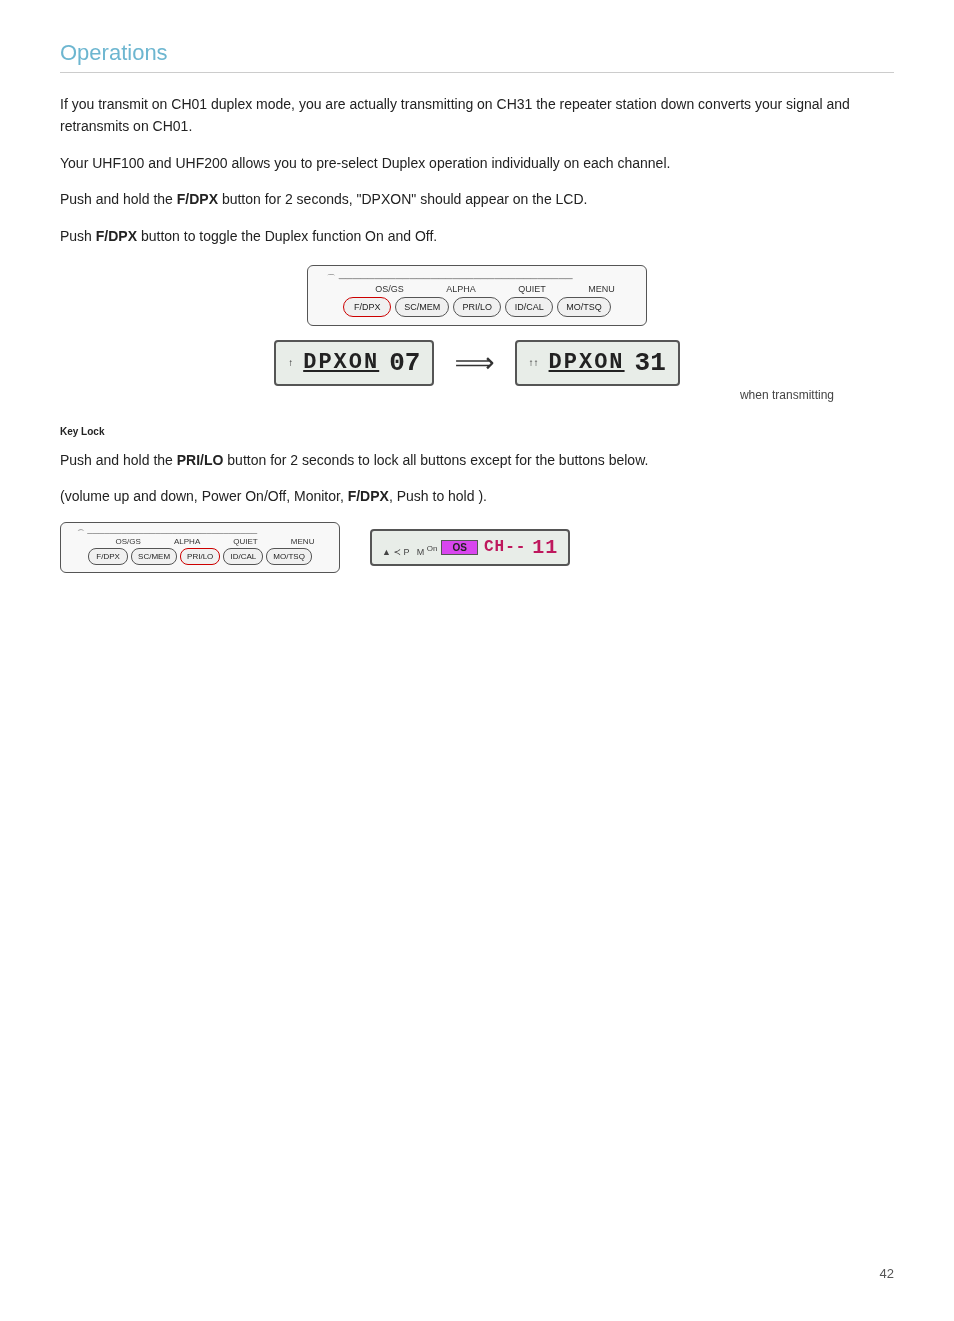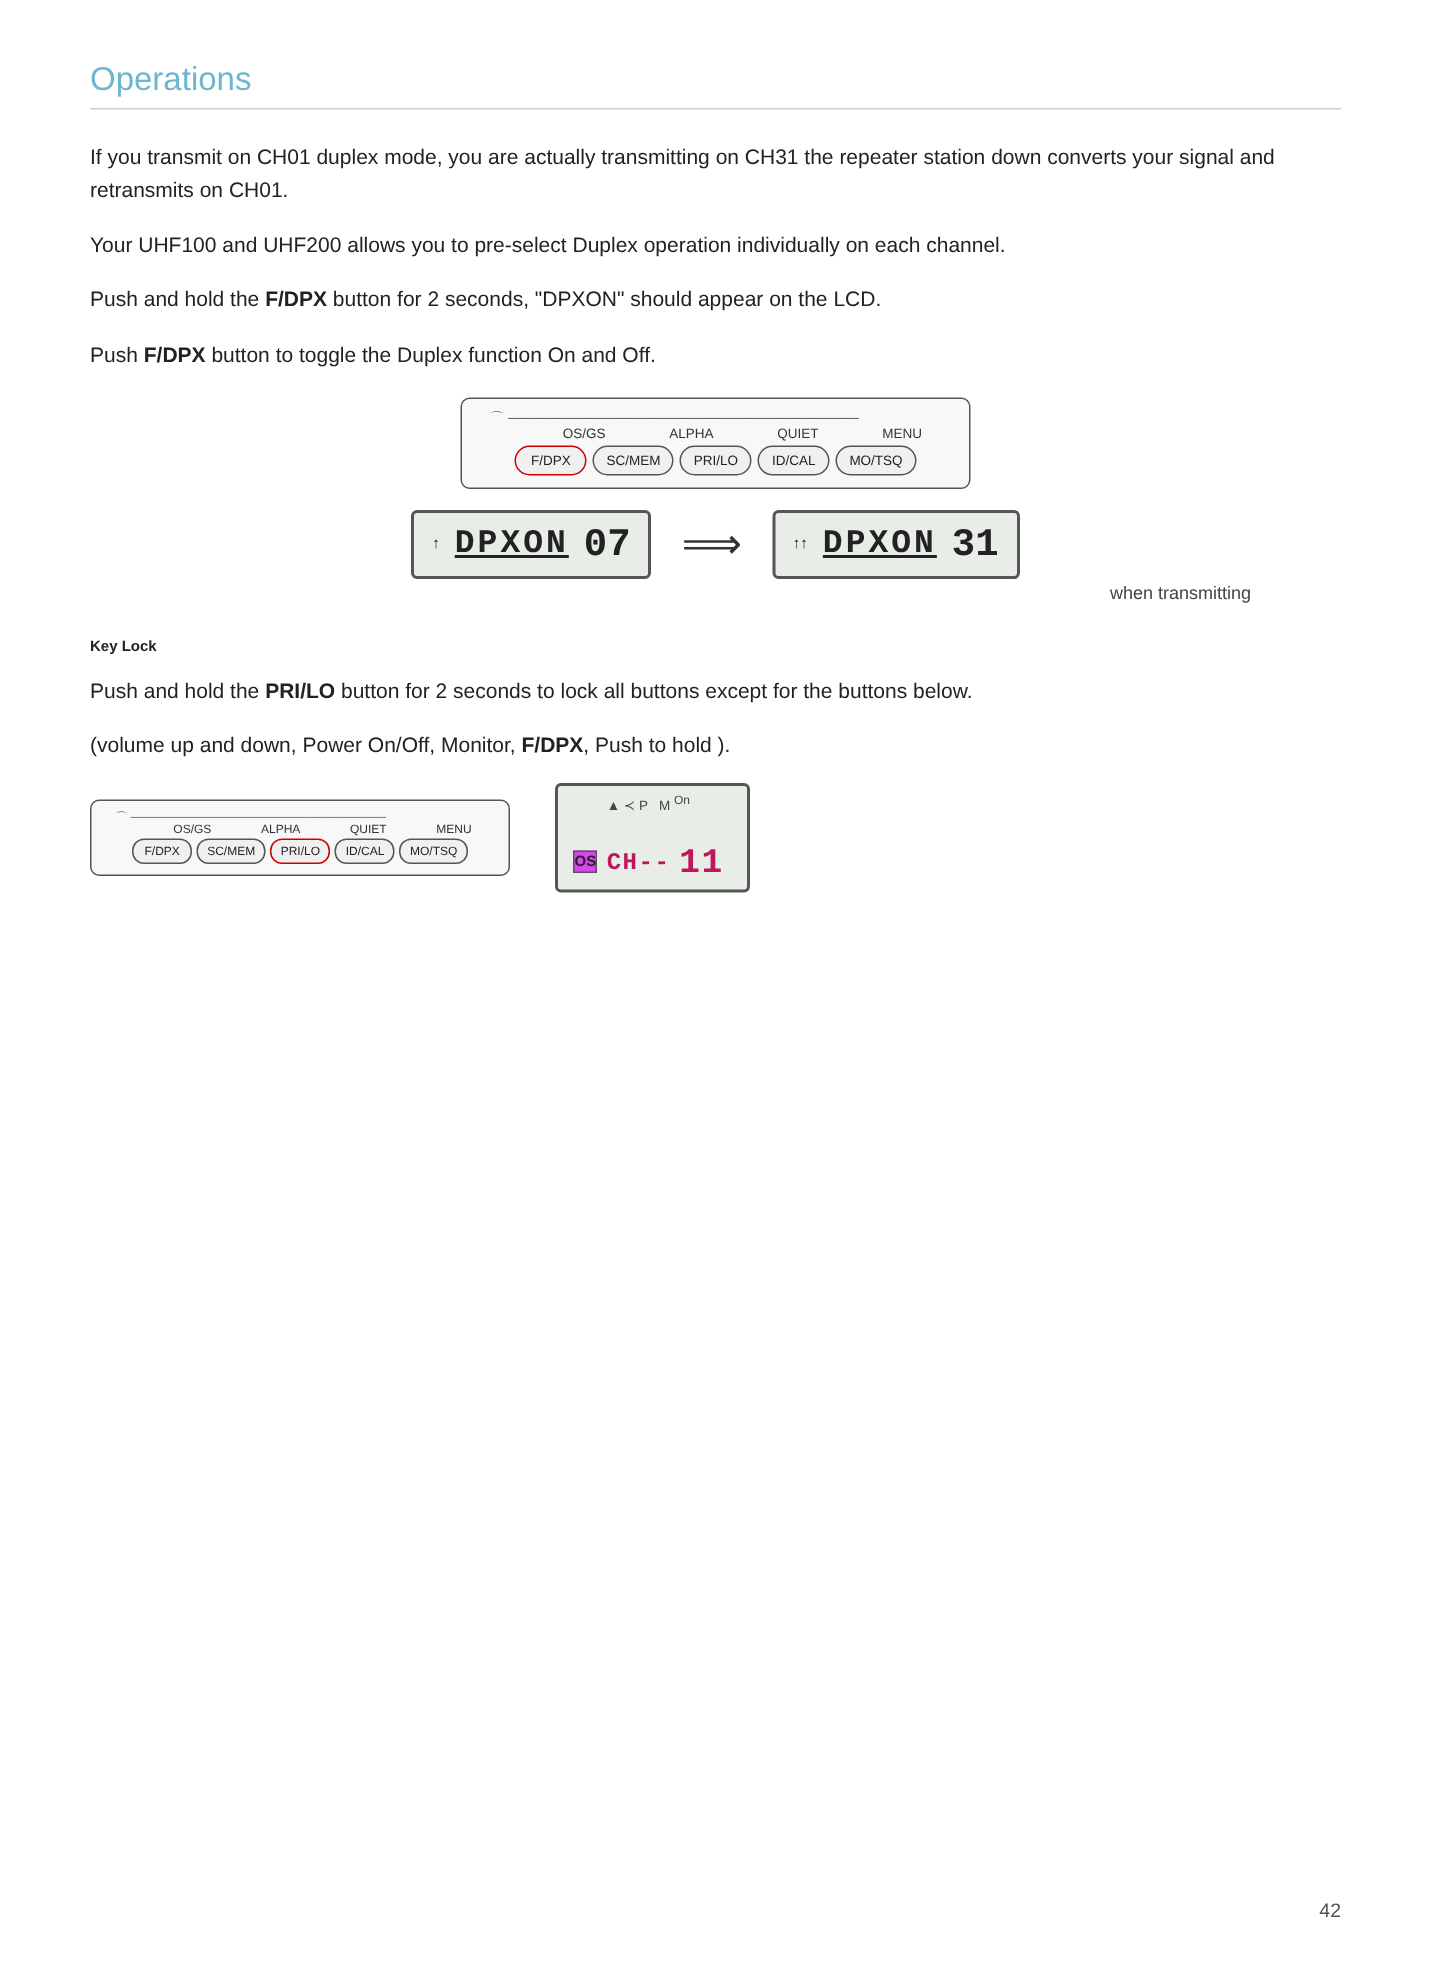--- a/index.html
+++ b/index.html
@@ -327,7 +327,7 @@
     </div>
 
     <div class="lcd-box-sm">
-      <div style="display:flex; flex-direction:column; align-items:center; gap:18px;">
+      <div style="display:flex; flex-direction:row; align-items:flex-end; gap:4px;">
         <div style="font-size:9px; color:#444; display:flex; gap:6px; margin-bottom:2px;">
           <span>▲ ≺ P &nbsp; M <sup style="font-size:8px;">On</sup></span>
         </div>

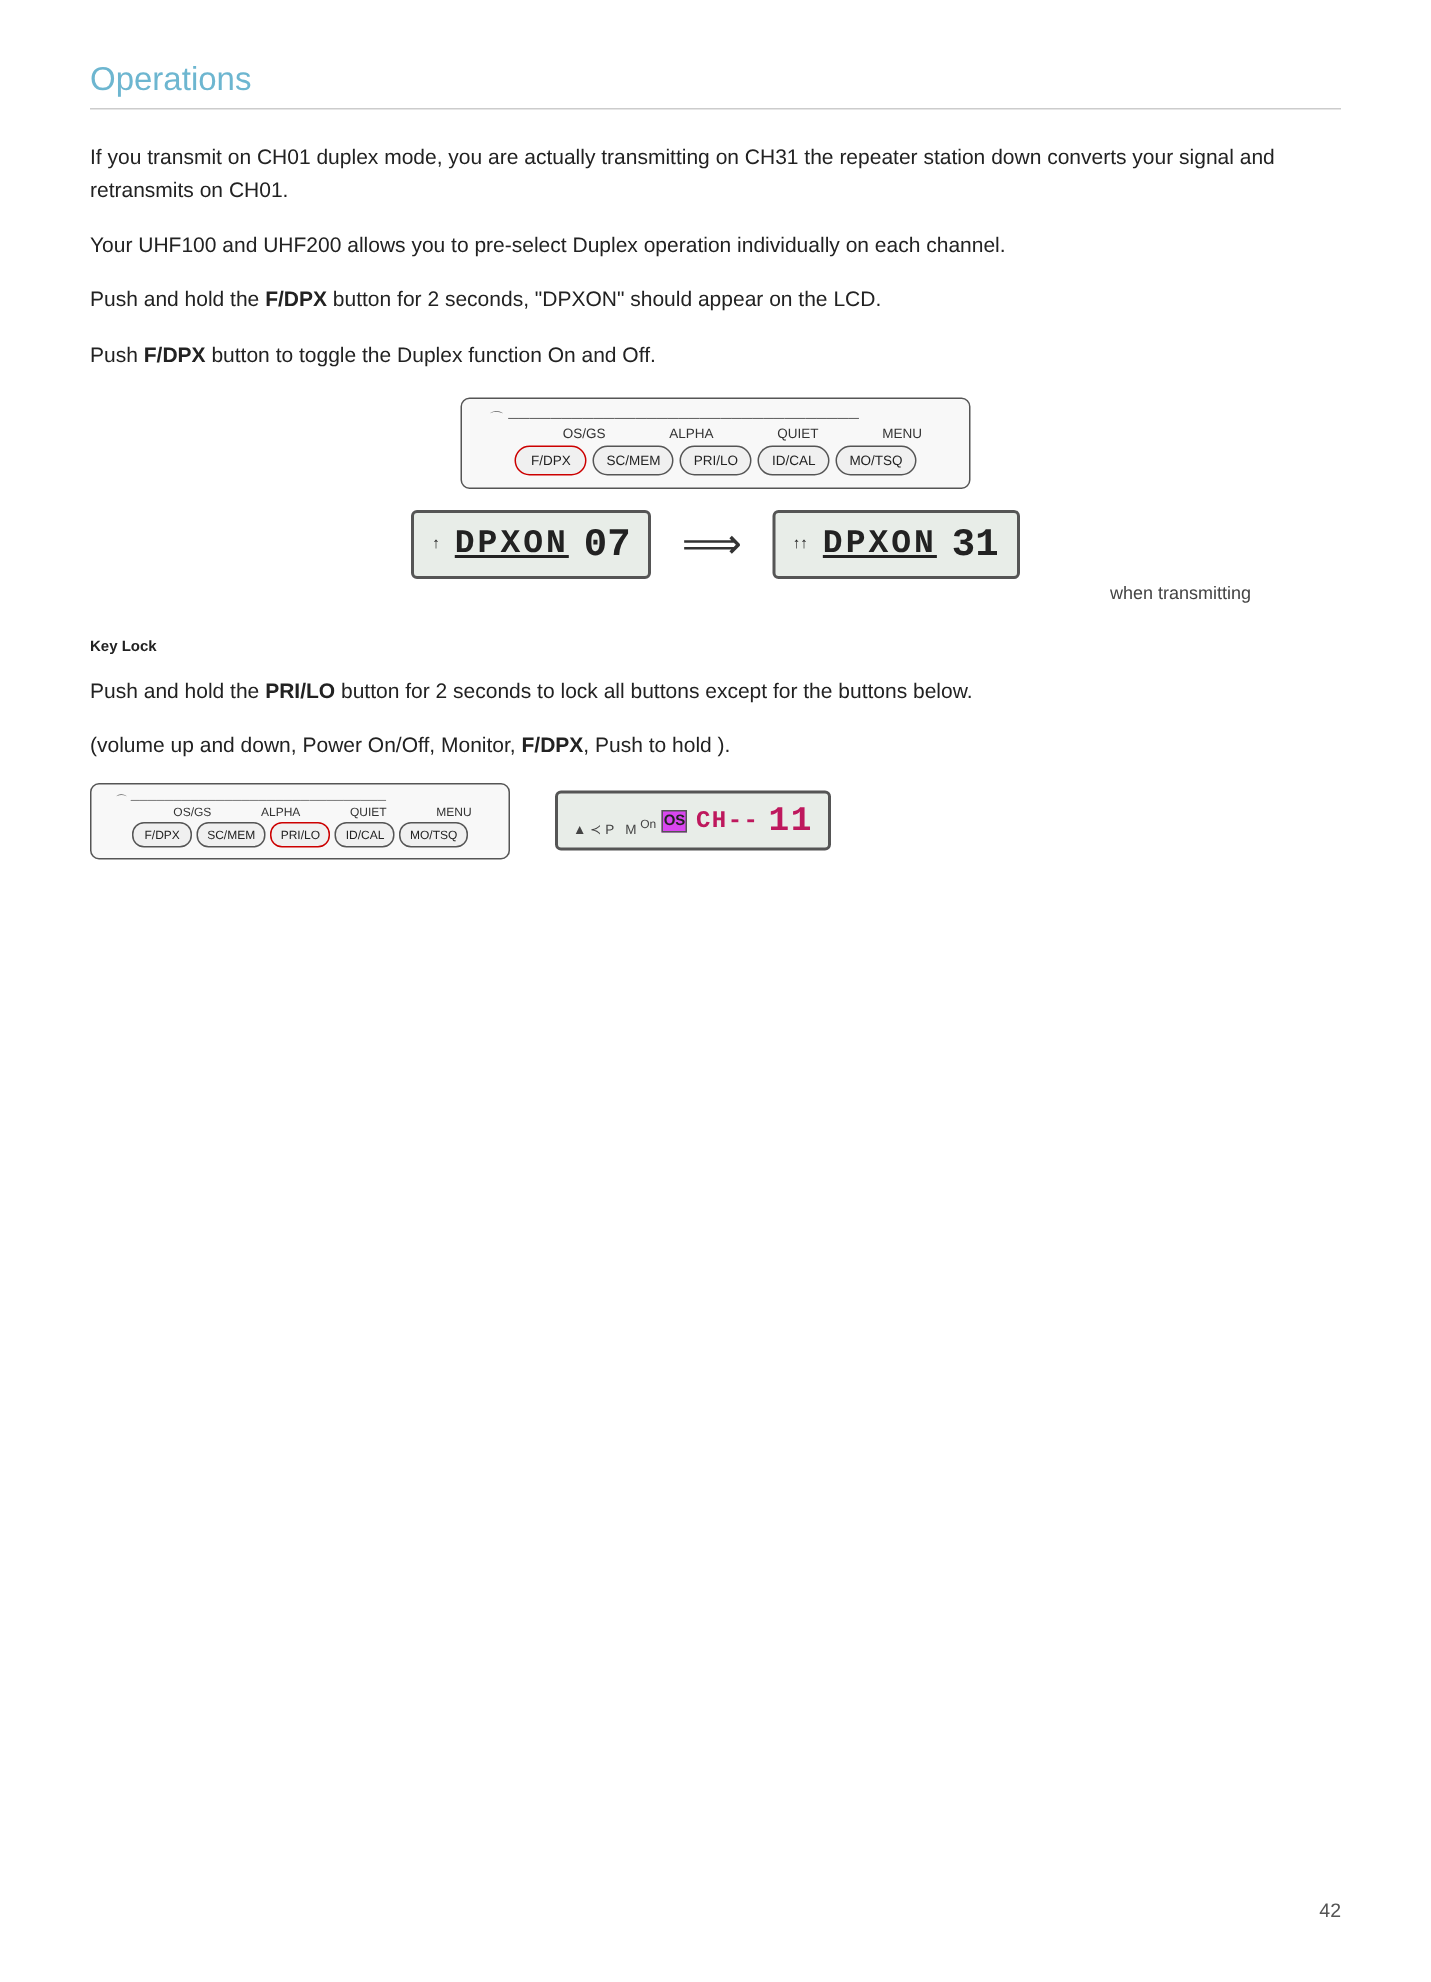--- a/index.html
+++ b/index.html
@@ -332,7 +332,7 @@
           <span>▲ ≺ P &nbsp; M <sup style="font-size:8px;">On</sup></span>
         </div>
         <div style="display:flex; align-items:center; gap:6px;">
-          <span style="font-size:10px; font-weight:bold; border:1px solid #555; padding:1px 0; background:#d946ef;">OS</span>
+          <span style="font-size:10px; font-weight:bold; border:1px solid #555; padding:1px 10px; background:#d946ef;">OS</span>
           <div>
             <div class="lcd-text-sm">CH--</div>
           </div>

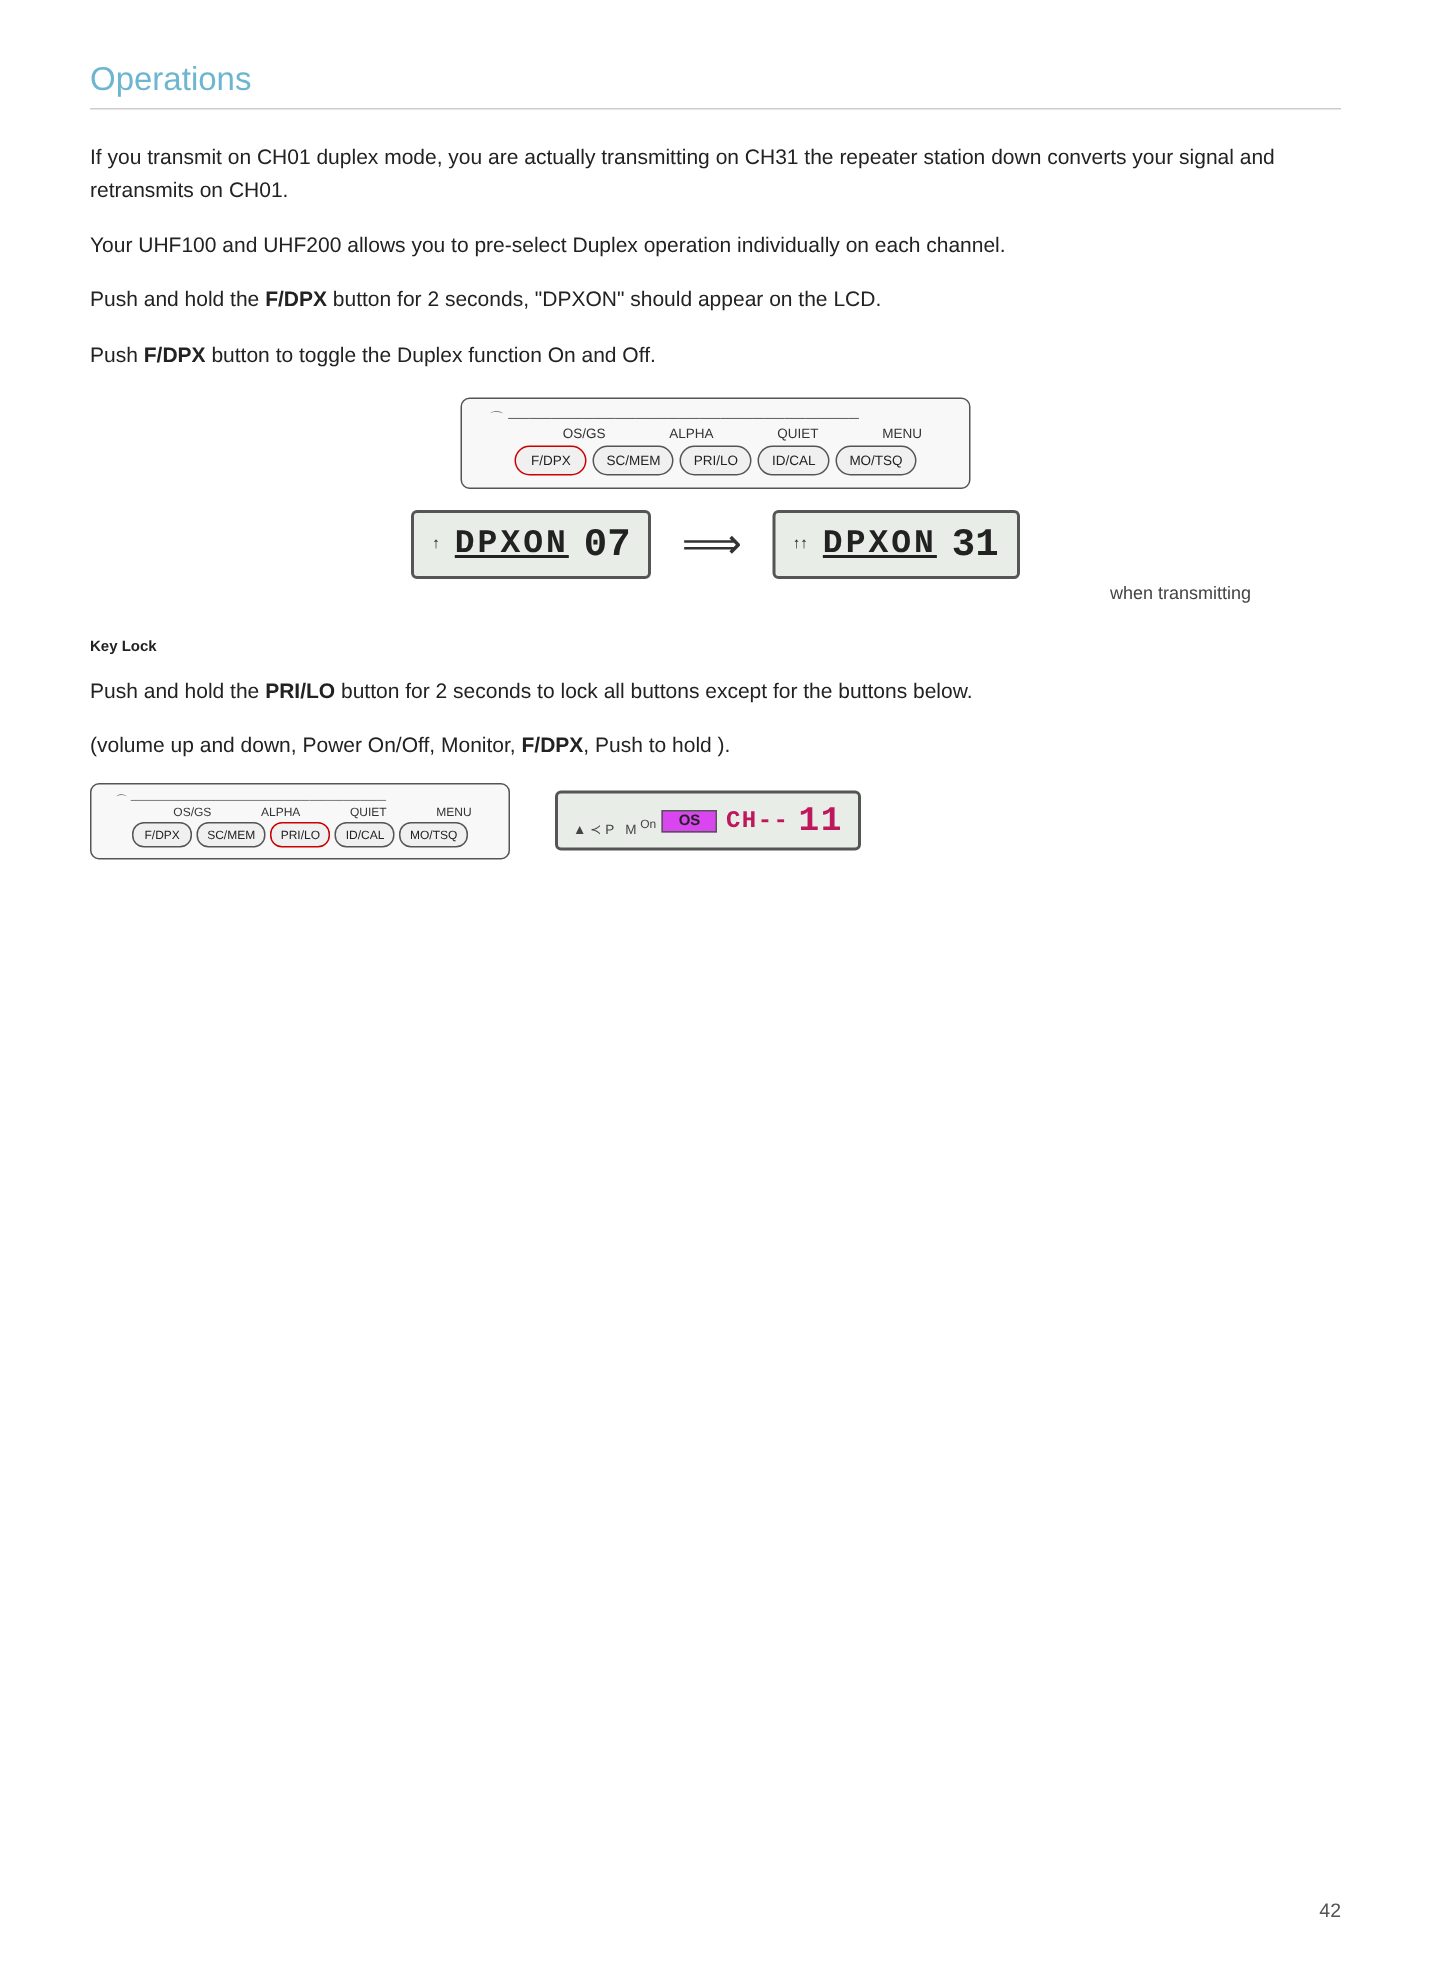--- a/index.html
+++ b/index.html
@@ -336,7 +336,7 @@
           <div>
             <div class="lcd-text-sm">CH--</div>
           </div>
-          <span class="lcd-text-sm" style="font-size:23px;">11</span>
+          <span class="lcd-text-sm" style="font-size:20px;">11</span>
         </div>
       </div>
     </div>

